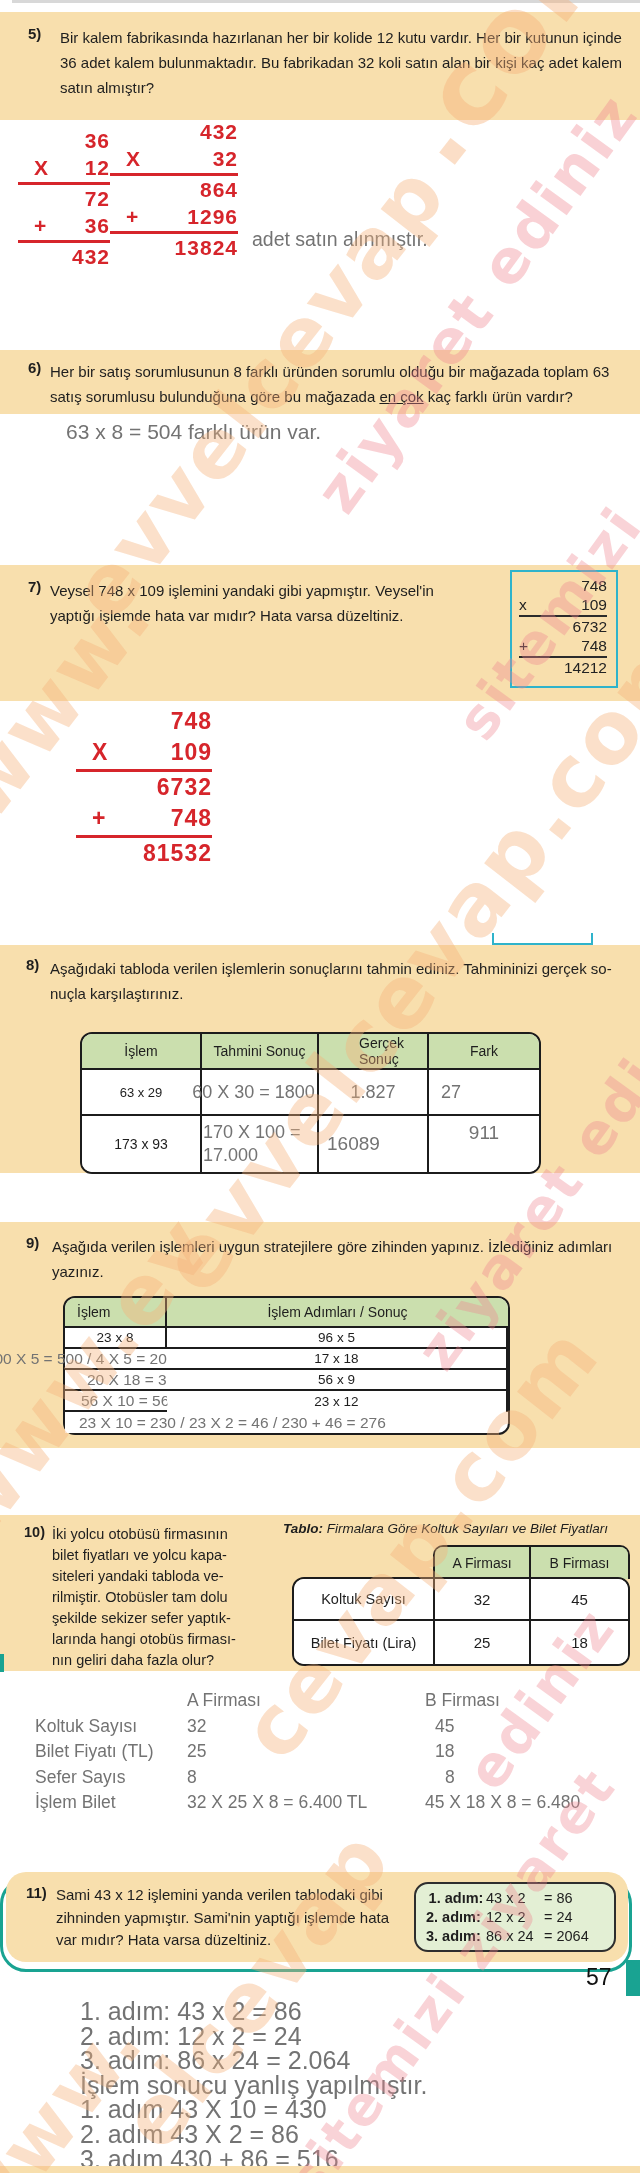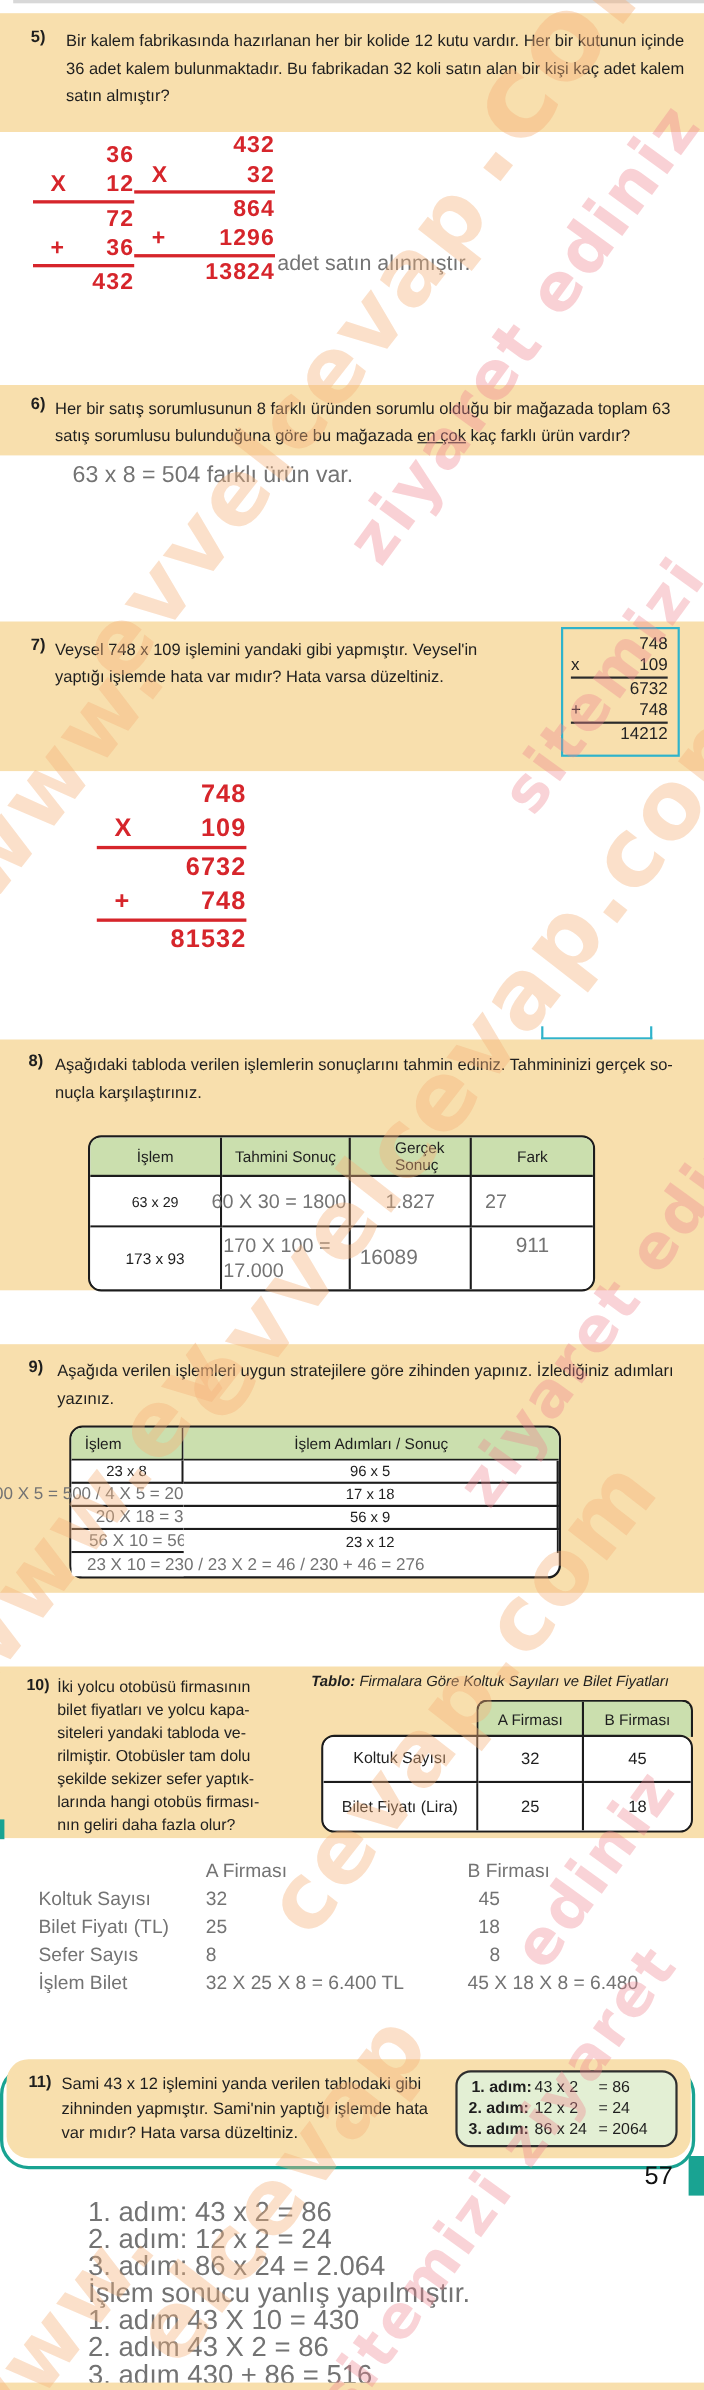--- a/index.html
+++ b/index.html
@@ -12,7 +12,7 @@
   .red{color:#737373;font-weight:normal;}
   .u{text-decoration:underline;}
   
-  .hm{position:absolute;color:#d6252b;font-weight:bold;letter-spacing:1px;margin-left:12px;}
+  .hm{position:absolute;color:#d6252b;font-weight:bold;letter-spacing:1px;}
   .hm .row{display:flex;justify-content:space-between;align-items:flex-end;}
   .hm .num{flex:1;text-align:right;}
   .hm .line{border-bottom:3px solid #d6252b;margin-left:-16px;padding-left:16px;padding-bottom:1px;}

